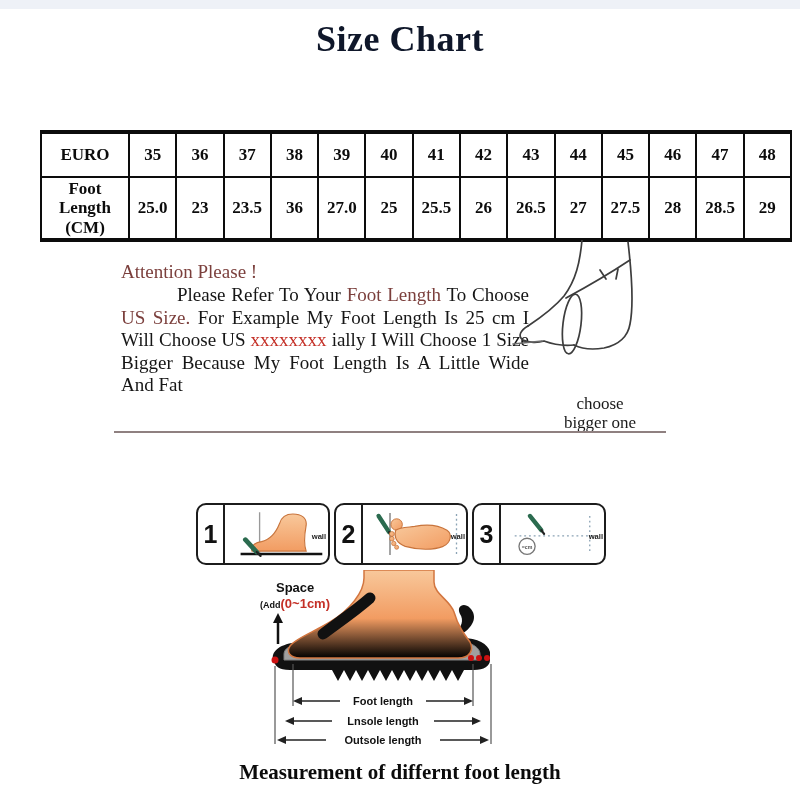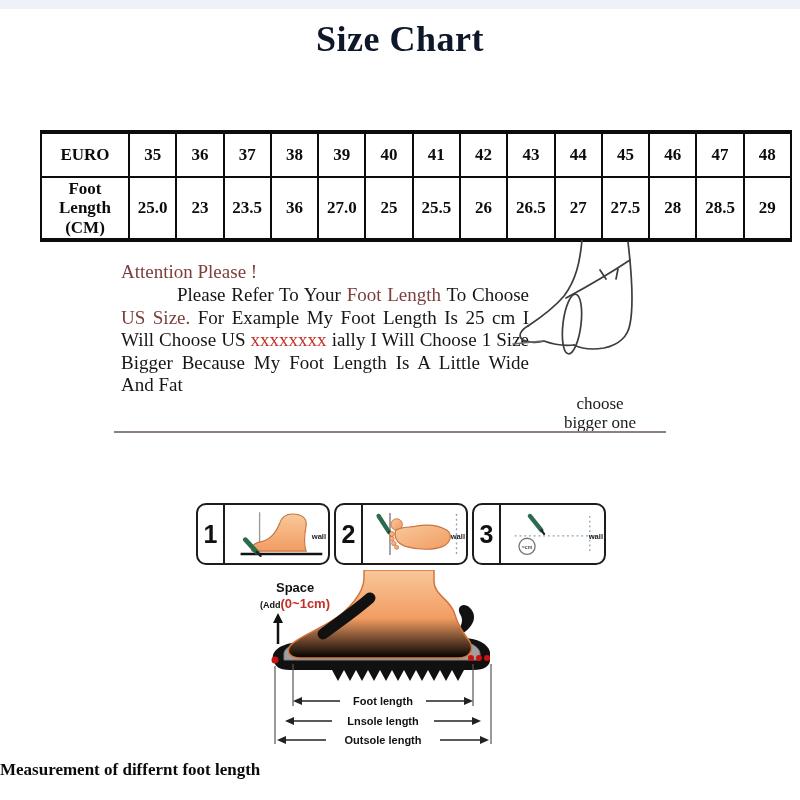--- a/index.html
+++ b/index.html
@@ -41,8 +41,8 @@
   .panel-art{flex:1;position:relative;margin-left:8px;}
   .panel-art svg{display:block;width:100%;height:100%;}
   .diagram{position:absolute;top:570px;left:220px;width:360px;height:200px;}
-  .footer-caption{position:absolute;top:760px;left:0;width:100%;
-                  font-size:17px;font-weight:bold;color:#0b0b0b;}
+  .footer-caption{position:absolute;top:760px;left:0;width:100%;text-align:center;
+                  font-size:21px;font-weight:bold;color:#0b0b0b;}
   svg text{font-family:"Liberation Sans",sans-serif;}
 </style>
 </head>

